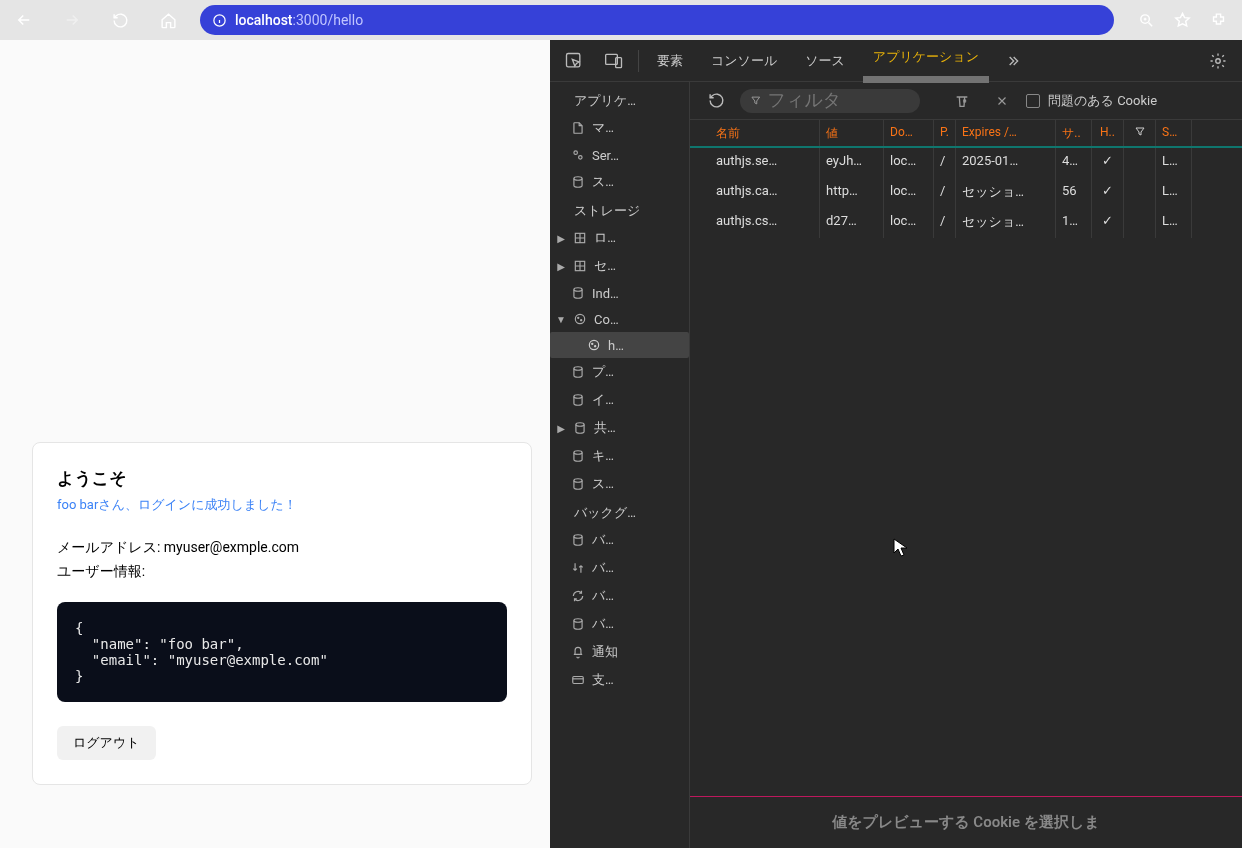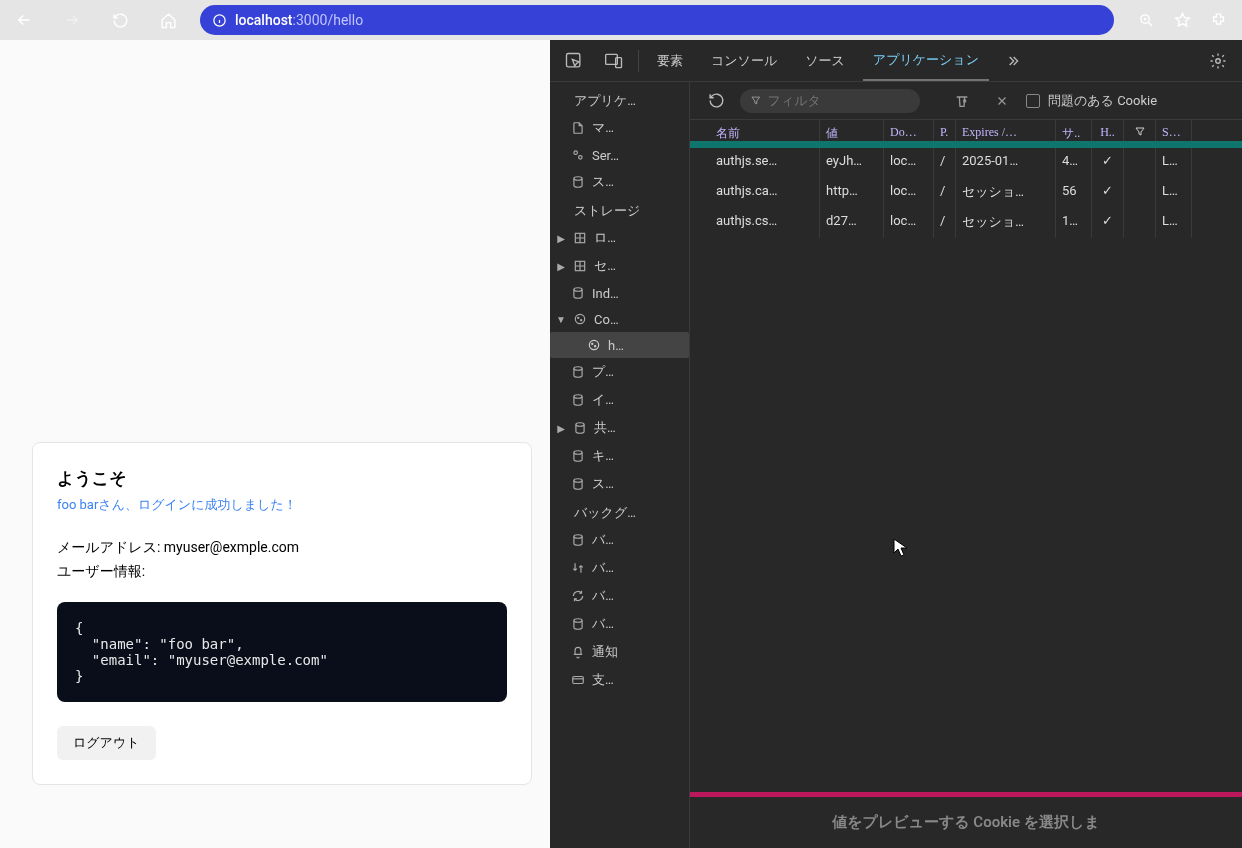--- a/index.html
+++ b/index.html
@@ -107,7 +107,7 @@
   color: #bbb;
 }
 .dt-tab { padding: 10px 10px; color: #ccc; cursor: pointer; white-space: nowrap; text-align: right; }
-.dt-tab.active { color: #7dd3fc; border-bottom: 2px solid #737373; }
+.dt-tab.active { color: #eab308; border-bottom: 7px solid #737373; }
 .dt-body { flex: 1; display: flex; overflow: hidden; }
 
 .dt-sidebar {

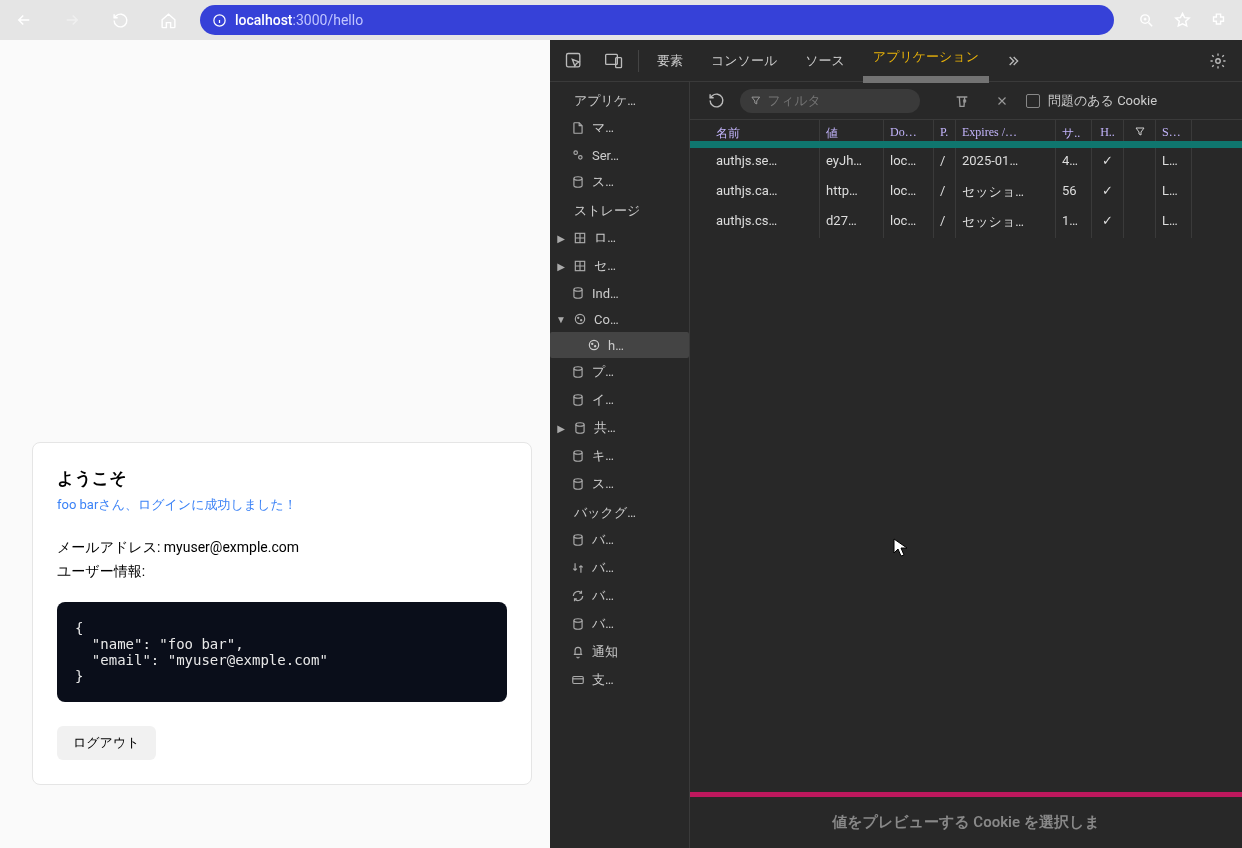--- a/index.html
+++ b/index.html
@@ -161,7 +161,7 @@
 }
 .filter input {
   background: transparent; border: none; outline: none;
-  color: #ccc; font-size: 13px; width: 100%;
+  color: #ccc; font-size: 18px; width: 100%;
 }
 .chk {
   width: 14px; height: 14px;

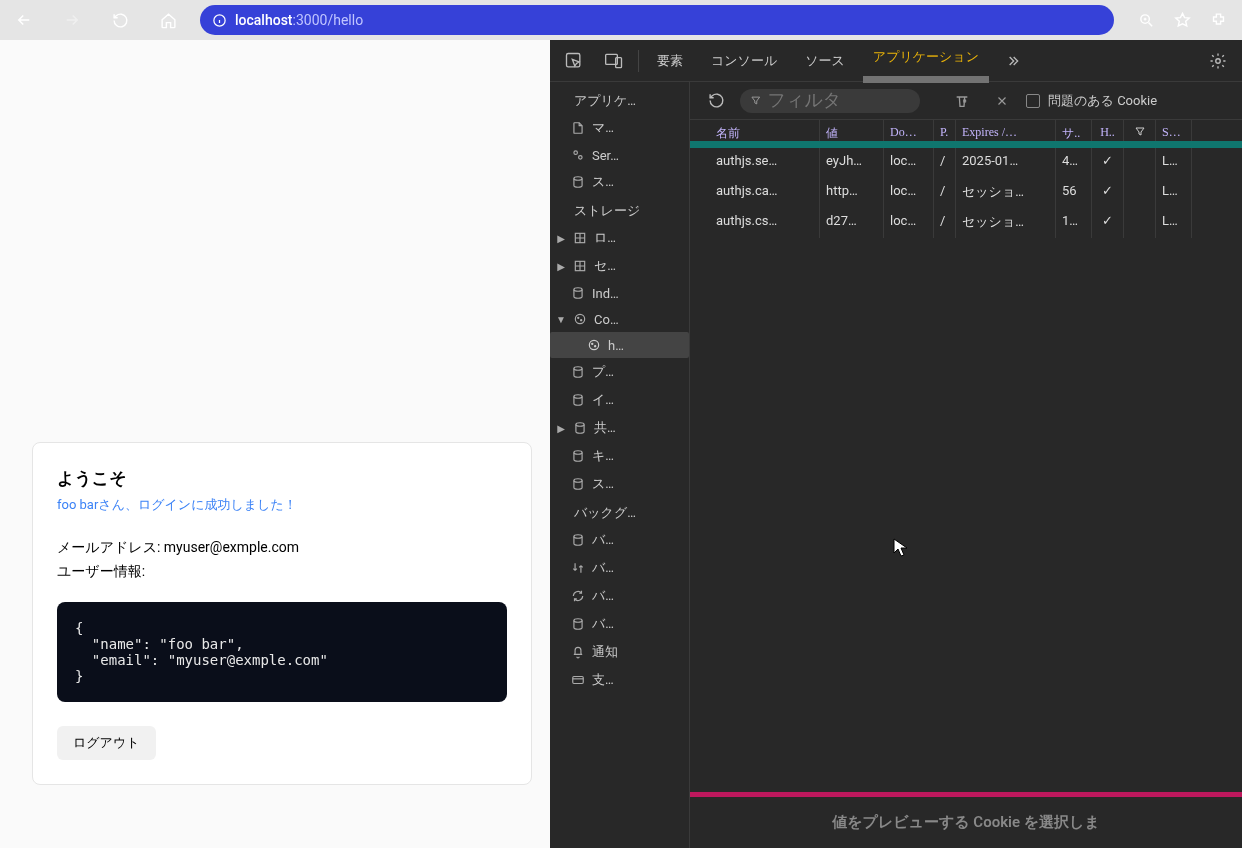--- a/index.html
+++ b/index.html
@@ -174,10 +174,9 @@
 .thead {
   display: flex;
   height: 28px;
-  border-bottom: 7px solid #0f766e;
+  border-bottom: 2px solid #0f766e;
   font-size: 12px;
-  color: #c4b5fd;
-  font-family: Liberation Serif, serif;
+  color: #f97316;
 }
 .th, .td {
   padding: 5px 6px;

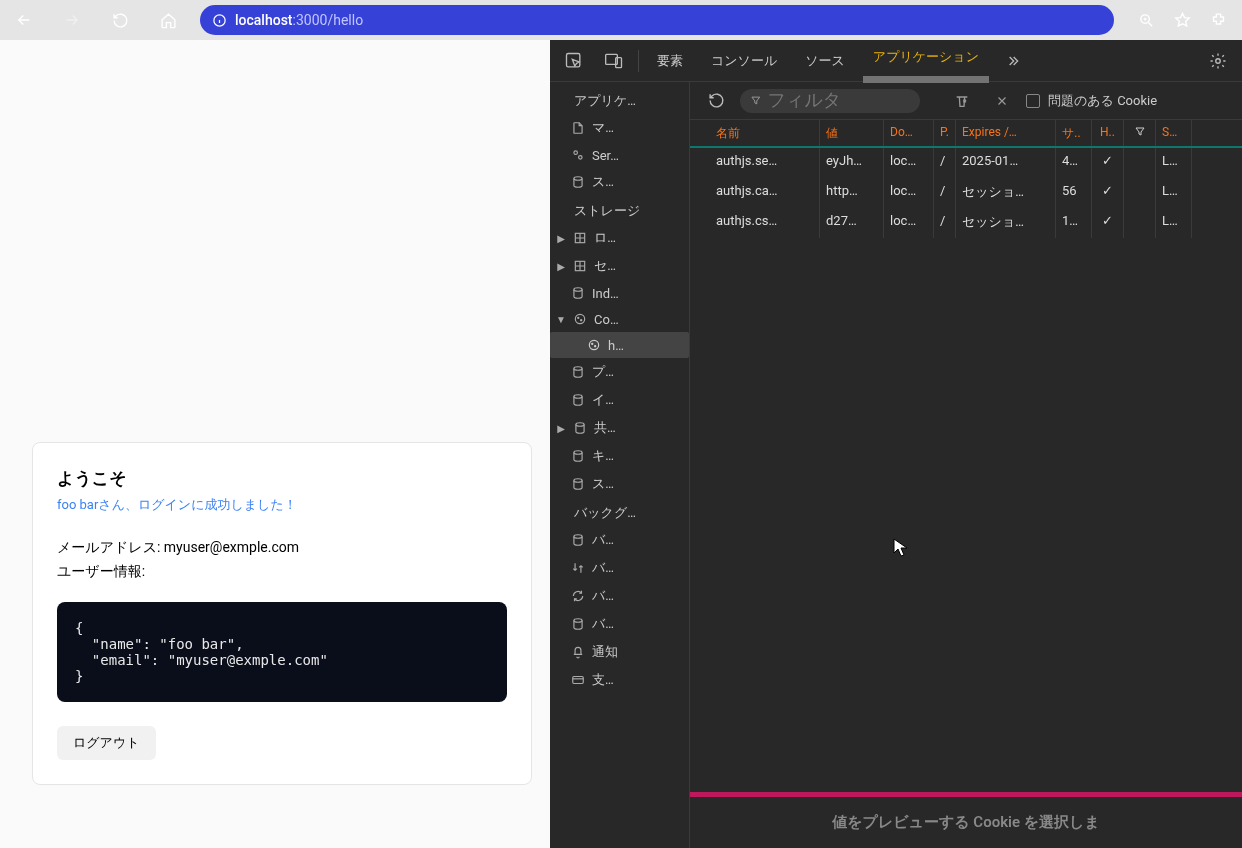--- a/index.html
+++ b/index.html
@@ -200,7 +200,7 @@
 .c-sec  { width: 32px; text-align:center; }
 .c-same { width: 36px; }
 .detail {
-  border-top: 5px solid #be185d;
+  border-top: 1px solid #be185d;
   padding: 16px;
   color: #888;
   font-size: 15px;

